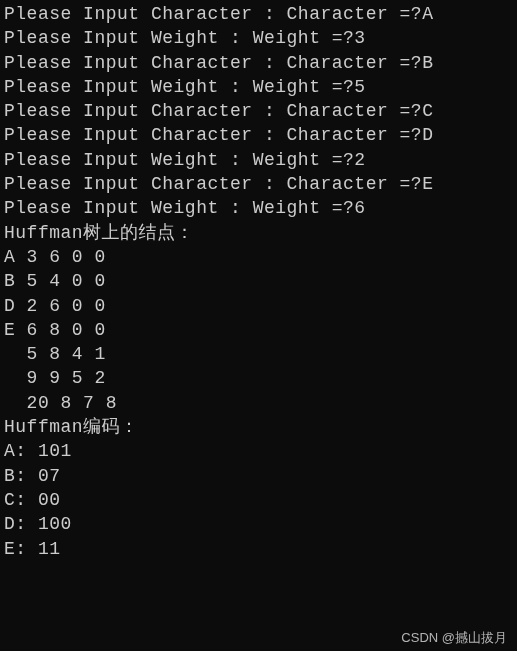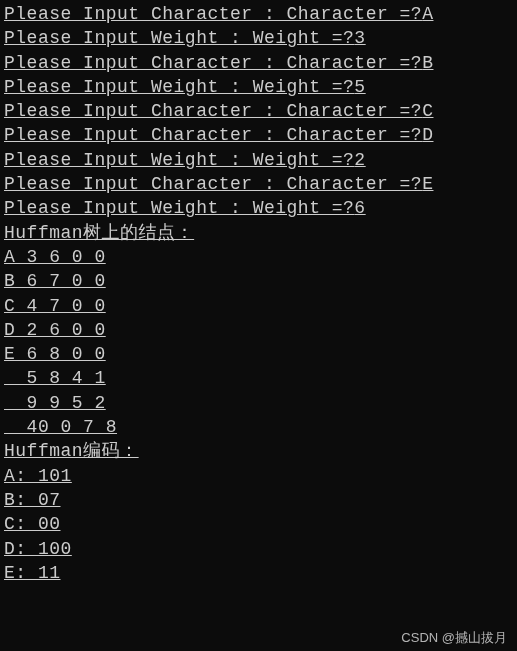--- a/index.html
+++ b/index.html
@@ -21,7 +21,6 @@
     }
     .line {
       white-space: pre;
-      text-decoration: underline;
     }
     .watermark {
       position: absolute;

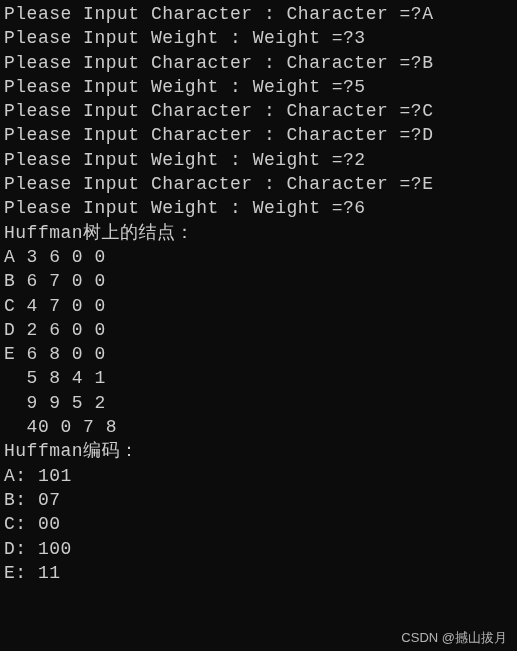--- a/index.html
+++ b/index.html
@@ -48,7 +48,7 @@
   <div class="line"><span>Please Input Weight : Weight =?</span><span>6</span></div>
   <div class="line">Huffman树上的结点：</div>
   <div class="line">A 3 6 0 0</div>
-  <div class="line">B 6 7 0 0</div>
+  <div class="line">B 5 4 0 0</div>
   <div class="line">C 4 7 0 0</div>
   <div class="line">D 2 6 0 0</div>
   <div class="line">E 6 8 0 0</div>

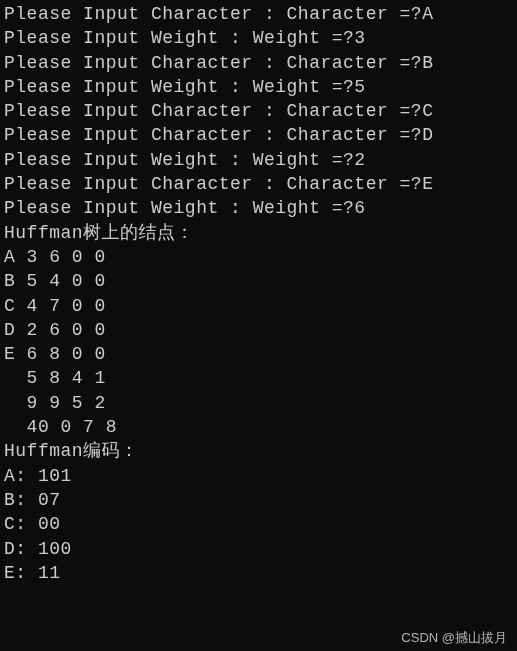--- a/index.html
+++ b/index.html
@@ -49,7 +49,6 @@
   <div class="line">Huffman树上的结点：</div>
   <div class="line">A 3 6 0 0</div>
   <div class="line">B 5 4 0 0</div>
-  <div class="line">C 4 7 0 0</div>
   <div class="line">D 2 6 0 0</div>
   <div class="line">E 6 8 0 0</div>
   <div class="line">  5 8 4 1</div>

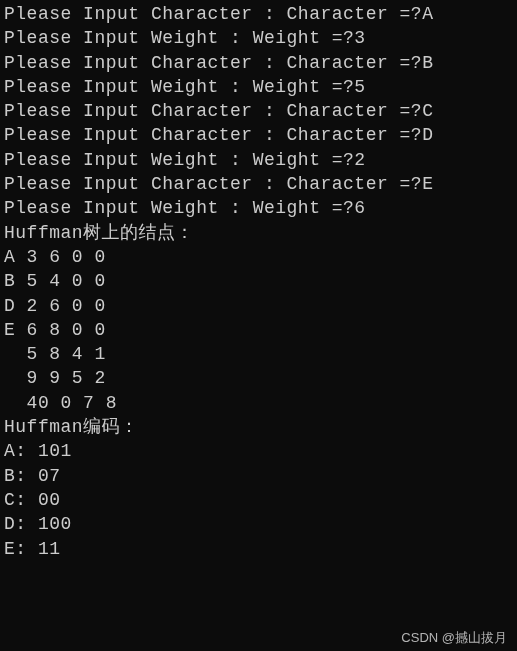--- a/index.html
+++ b/index.html
@@ -53,7 +53,7 @@
   <div class="line">E 6 8 0 0</div>
   <div class="line">  5 8 4 1</div>
   <div class="line">  9 9 5 2</div>
-  <div class="line">  40 0 7 8</div>
+  <div class="line">  20 8 7 8</div>
   <div class="line">Huffman编码：</div>
   <div class="line">A: 101</div>
   <div class="line">B: 07</div>

